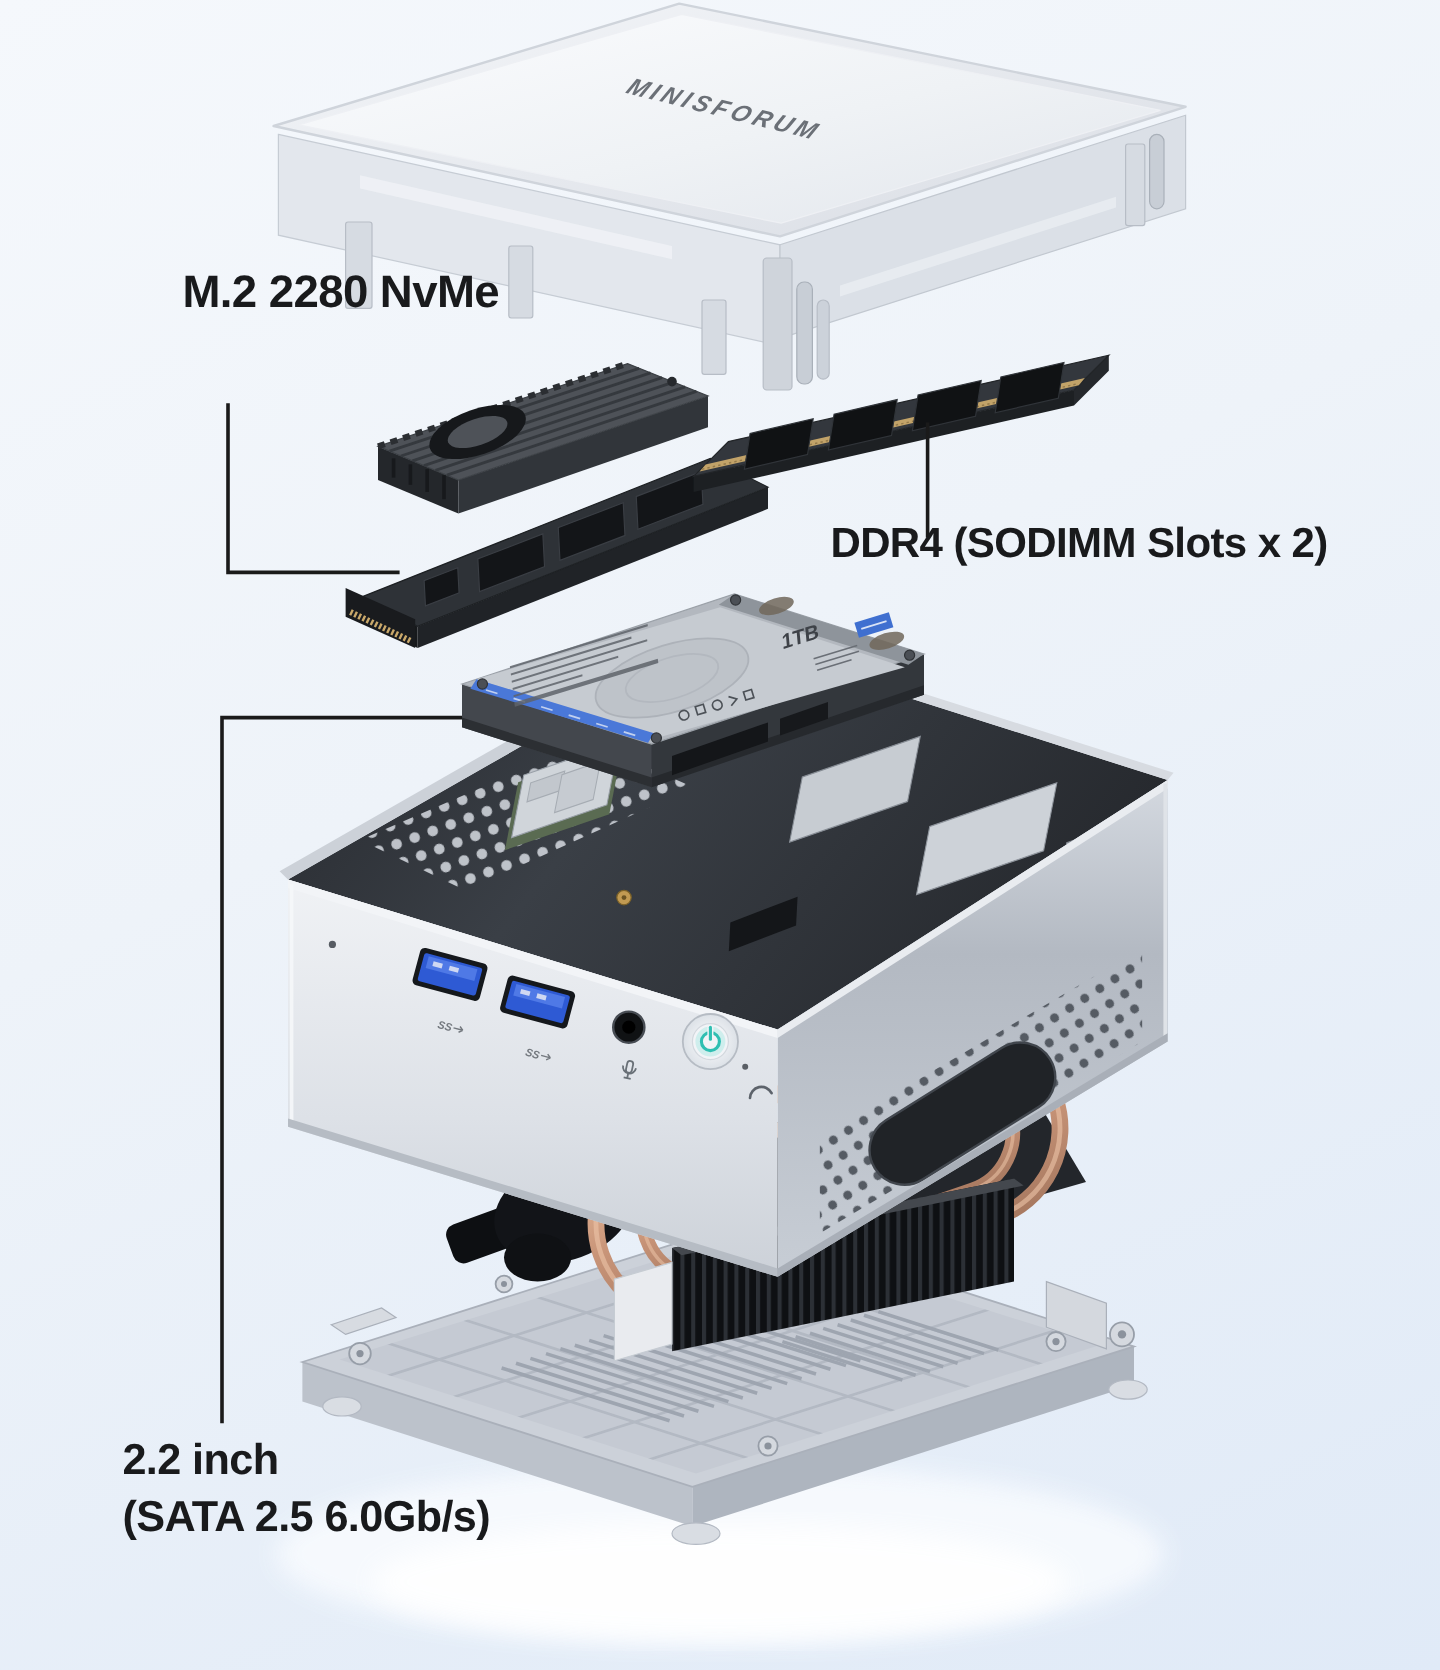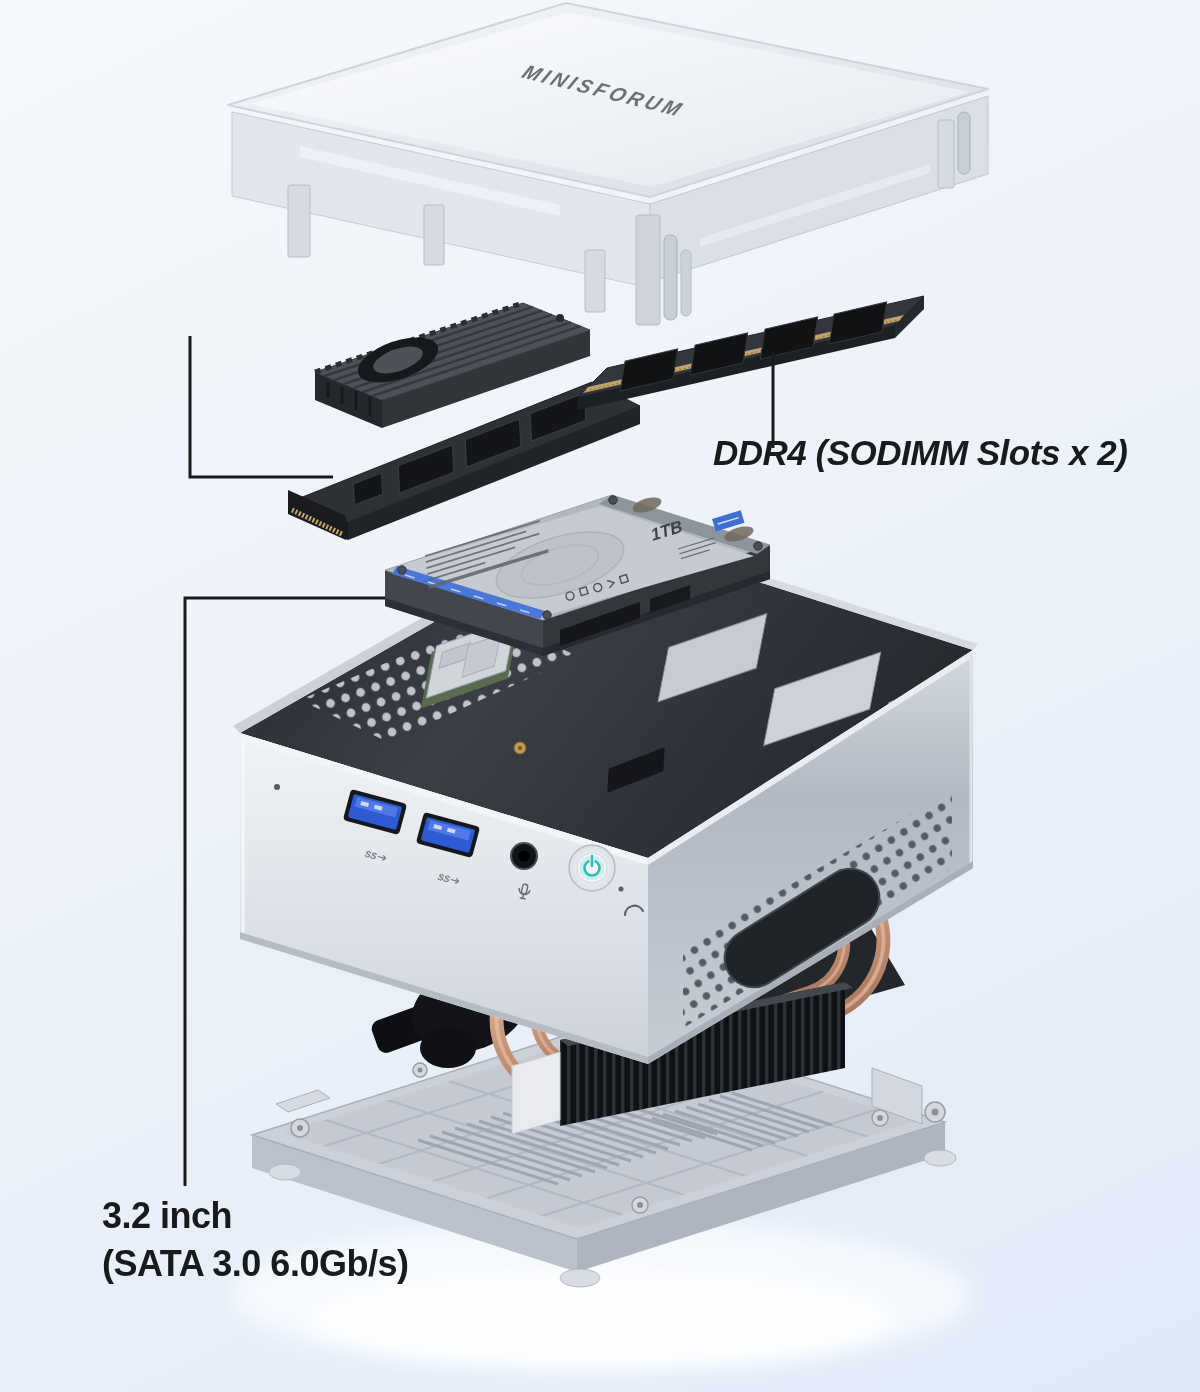--- a/index.html
+++ b/index.html
@@ -414,6 +414,7 @@
   </g>
 </svg>
 
+<div class="lbl lbl-38" style="left:152px;top:224px;">M.2 2280 NvMe</div>
 
 <div class="lbl lbl-35" style="left:713px;top:434px;font-style:italic;">DDR4 (SODIMM Slots x 2)</div>
 

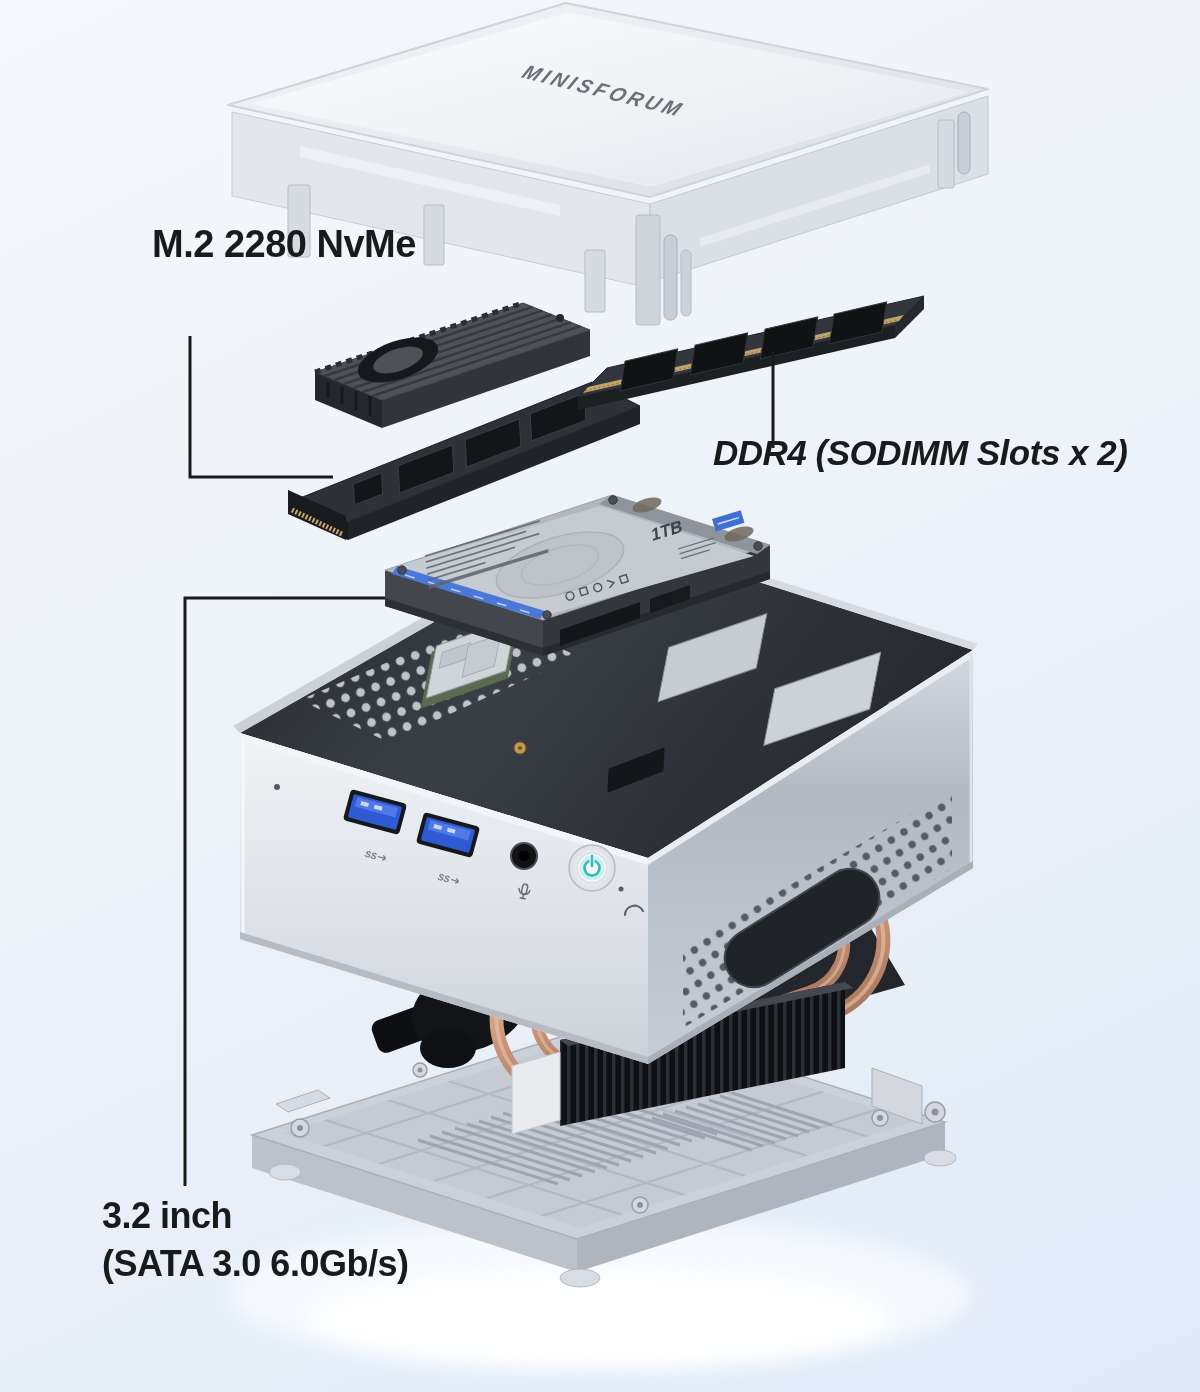--- a/index.html
+++ b/index.html
@@ -416,7 +416,7 @@
 
 <div class="lbl lbl-38" style="left:152px;top:224px;">M.2 2280 NvMe</div>
 
-<div class="lbl lbl-35" style="left:713px;top:434px;font-style:italic;">DDR4 (SODIMM Slots x 2)</div>
+<div class="lbl lbl-35" style="left:692px;top:434px;">DDR4 (SODIMM Slots x 2)</div>
 
 <div class="lbl hdd-lbl" style="left:102px;top:1192px;">
   <div>3.2 inch</div>

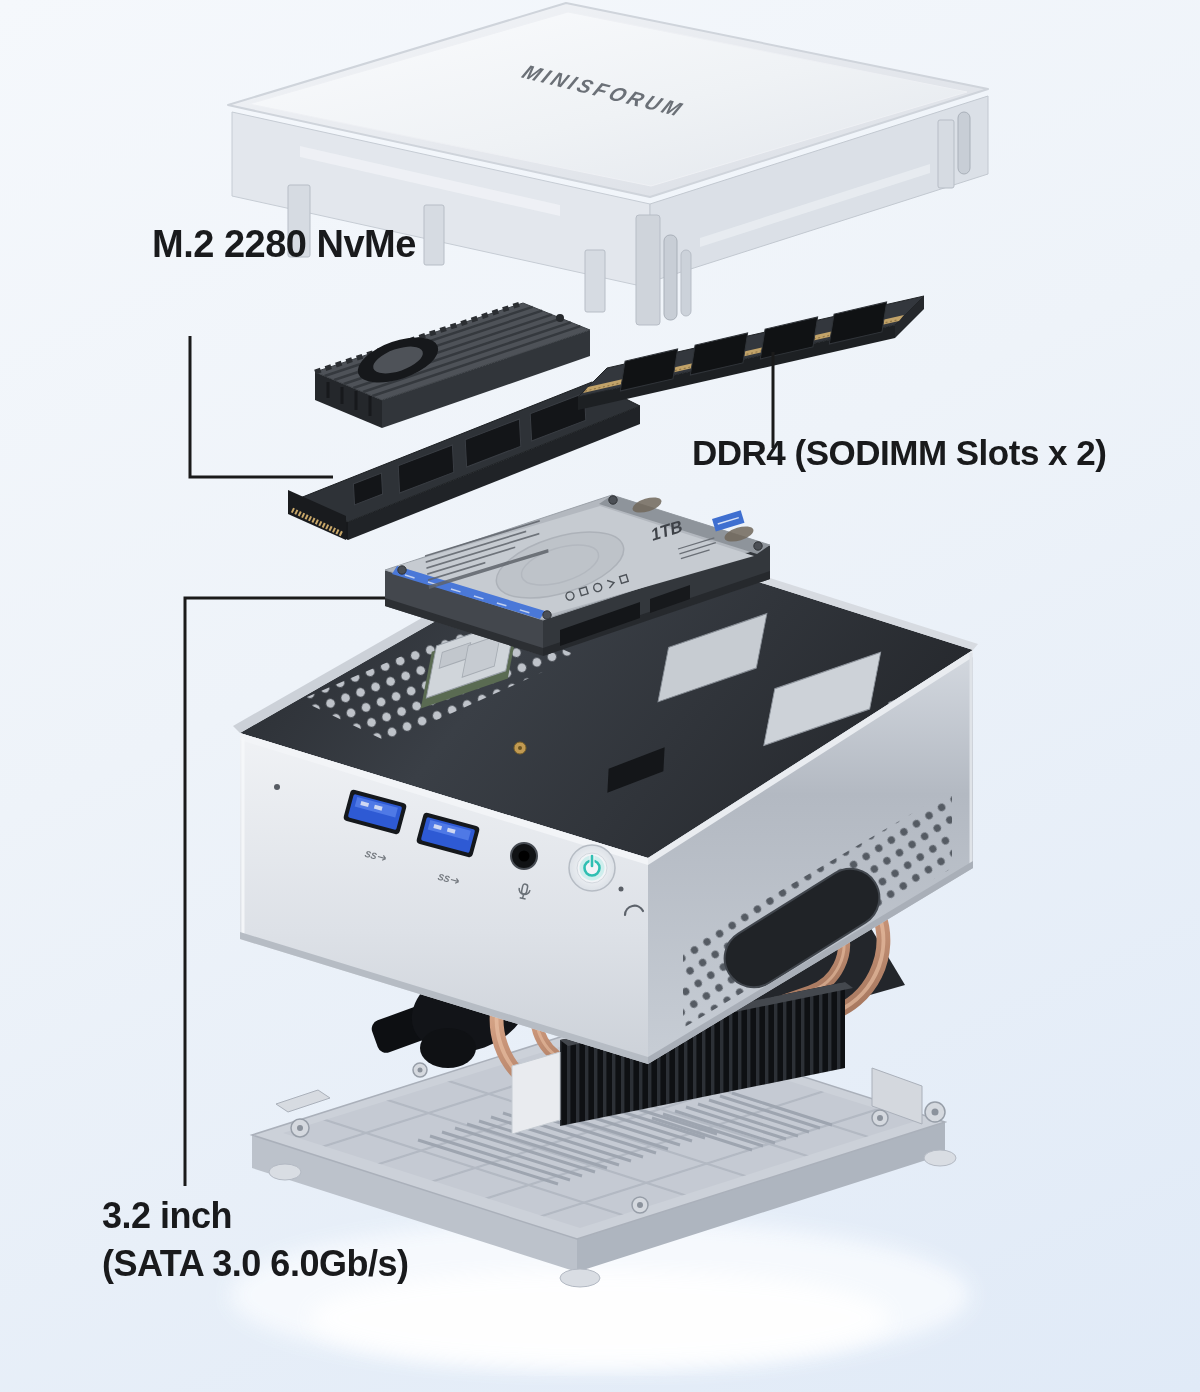--- a/index.html
+++ b/index.html
@@ -419,7 +419,7 @@
 <div class="lbl lbl-35" style="left:692px;top:434px;">DDR4 (SODIMM Slots x 2)</div>
 
 <div class="lbl hdd-lbl" style="left:102px;top:1192px;">
-  <div>3.2 inch</div>
+  <div>2.2 inch</div>
   <div>(SATA 3.0 6.0Gb/s)</div>
 </div>
 

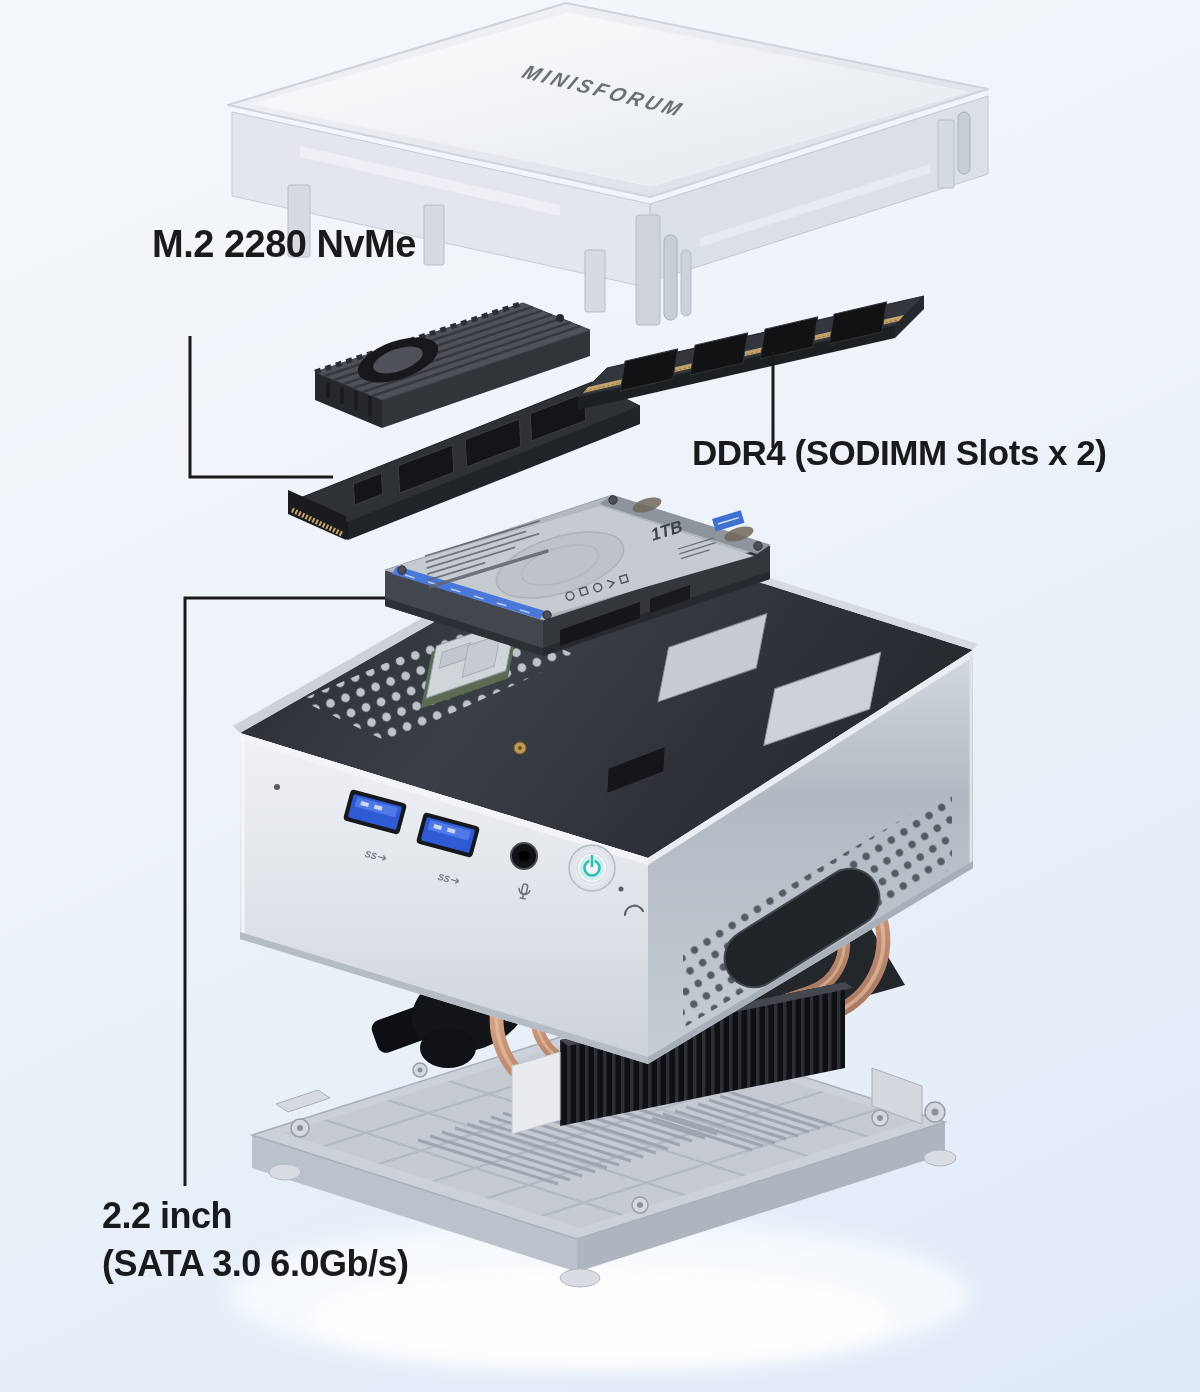--- a/index.html
+++ b/index.html
@@ -420,7 +420,7 @@
 
 <div class="lbl hdd-lbl" style="left:102px;top:1192px;">
   <div>2.2 inch</div>
-  <div>(SATA 3.0 6.0Gb/s)</div>
+  <div>(SATA 2.5 6.0Gb/s)</div>
 </div>
 
 </div>

